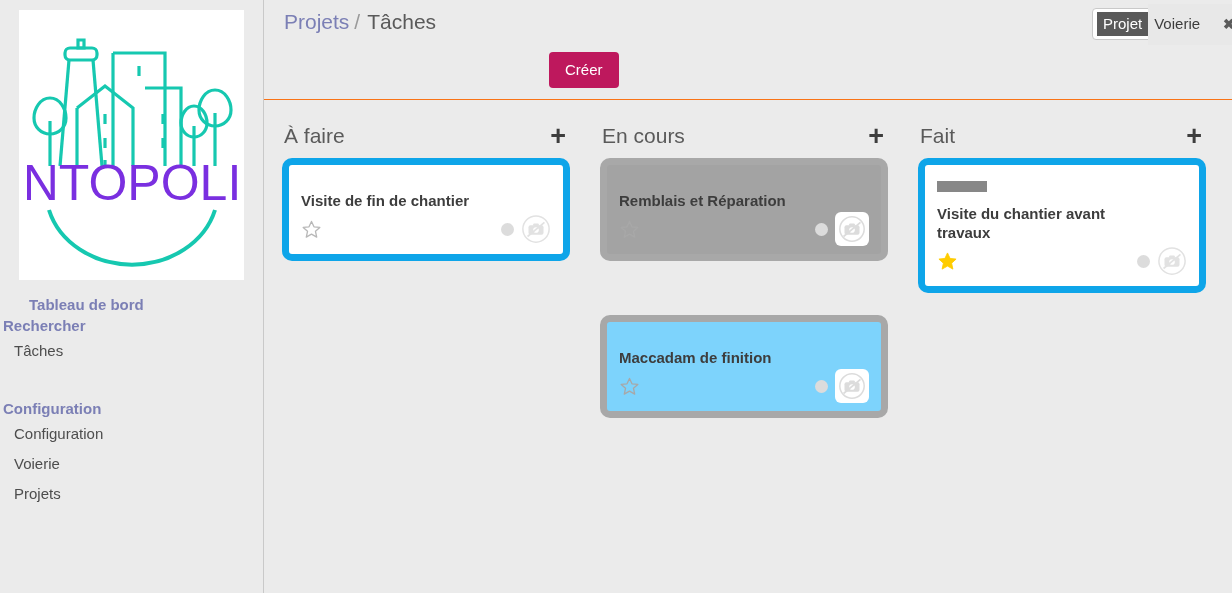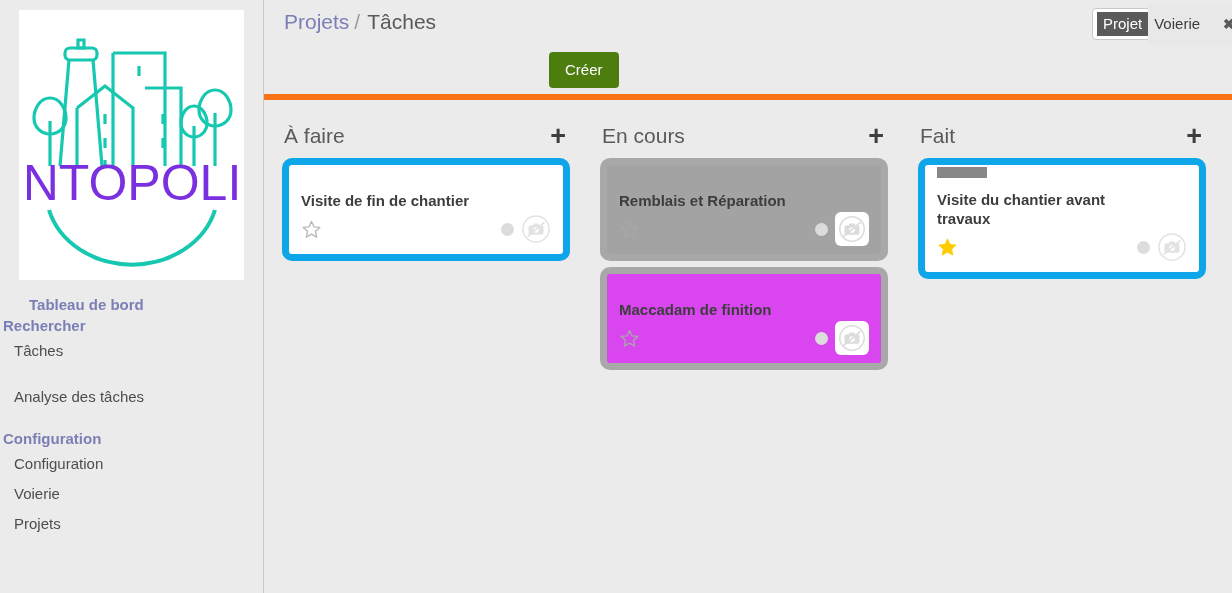--- a/index.html
+++ b/index.html
@@ -49,7 +49,7 @@
 
   .topbar {
     height: 100px;
-    border-bottom: 6px solid #f97316;
+    border-bottom: 1px solid #f97316;
     position: relative;
   }
   .breadcrumb {

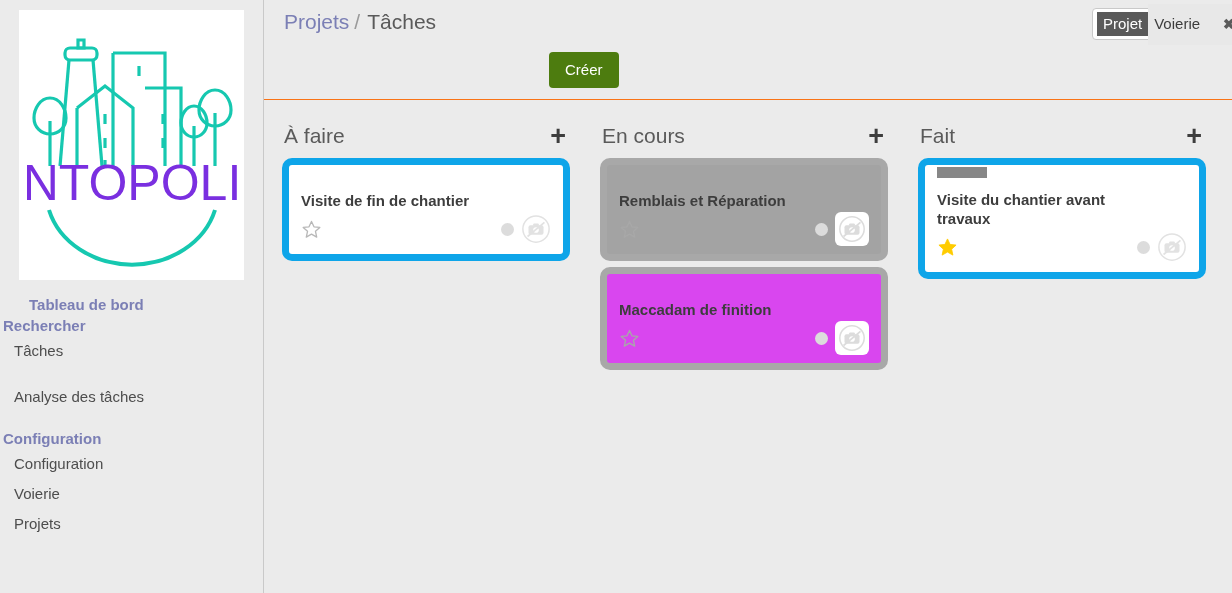--- a/index.html
+++ b/index.html
@@ -64,7 +64,7 @@
 
   .btn-create {
     position: absolute; left: 285px; top: 52px;
-    background: #4d7c0f;
+    background: #be185d;
     color: #ffffff;
     border: none;
     border-radius: 4px;

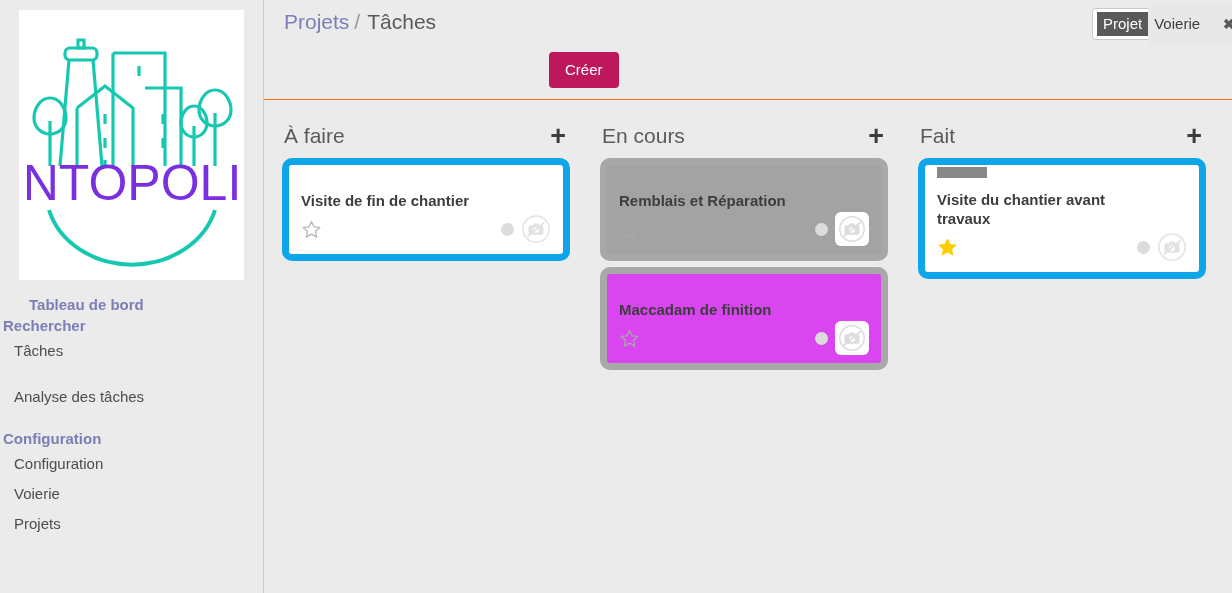--- a/index.html
+++ b/index.html
@@ -127,7 +127,7 @@
   }
   .card.tan { background: #a3a3a3; border-color: #a8a8a8; }
   .card.olive { background: #d946ef; border-color: #a8a8a8; }
-  .card.done { min-height: 100px; padding-top: 2px; }
+  .card.done { min-height: 100px; padding-top: 16px; }
 
   .card-label-bar {
     width: 50px; height: 11px; background: #878787; margin-bottom: 12px;

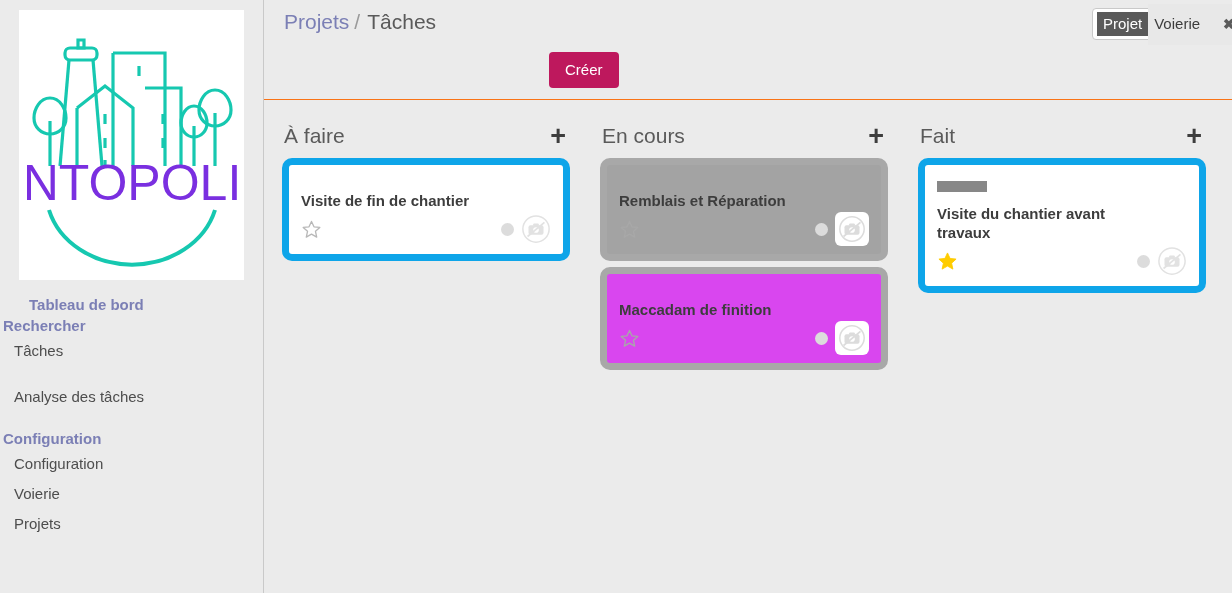--- a/index.html
+++ b/index.html
@@ -126,7 +126,7 @@
     padding: 26px 12px 10px 12px;
   }
   .card.tan { background: #a3a3a3; border-color: #a8a8a8; }
-  .card.olive { background: #d946ef; border-color: #a8a8a8; }
+  .card.olive { background: #7dd3fc; border-color: #a8a8a8; margin-top: 48px; }
   .card.done { min-height: 100px; padding-top: 16px; }
 
   .card-label-bar {

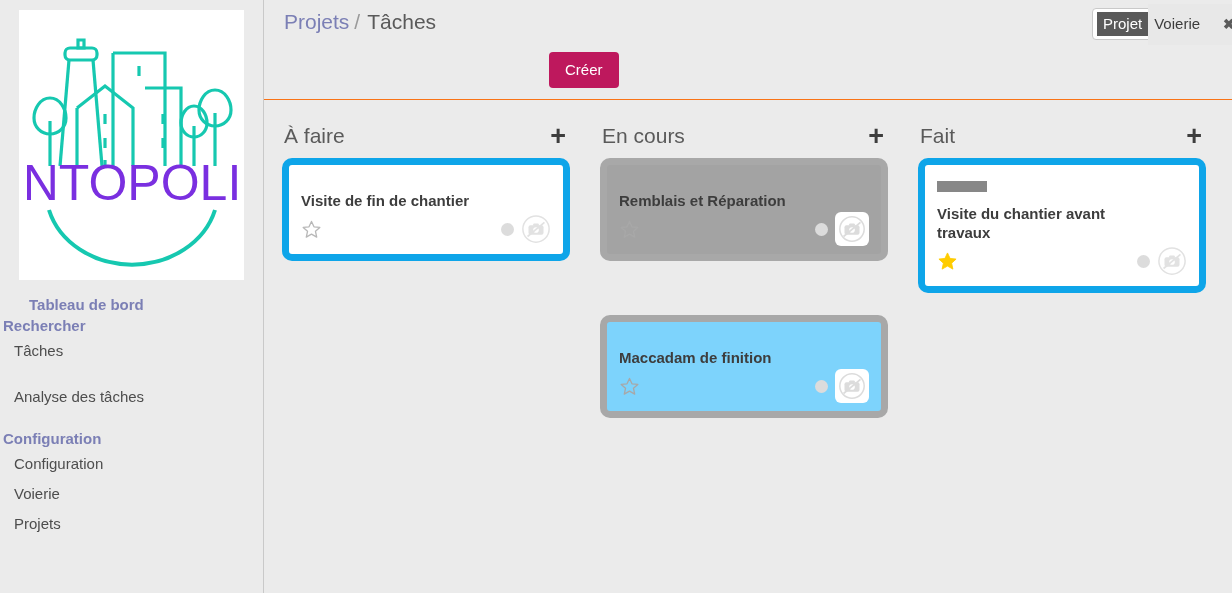--- a/index.html
+++ b/index.html
@@ -207,7 +207,6 @@
       <div class="nav-head">Rechercher</div>
       <div class="nav-item">Tâches</div>
       <div class="nav-group-gap"></div>
-      <div class="nav-item">Analyse des tâches</div>
       <div class="nav-group-gap"></div>
       <div class="nav-head">Configuration</div>
       <div class="nav-item">Configuration</div>

